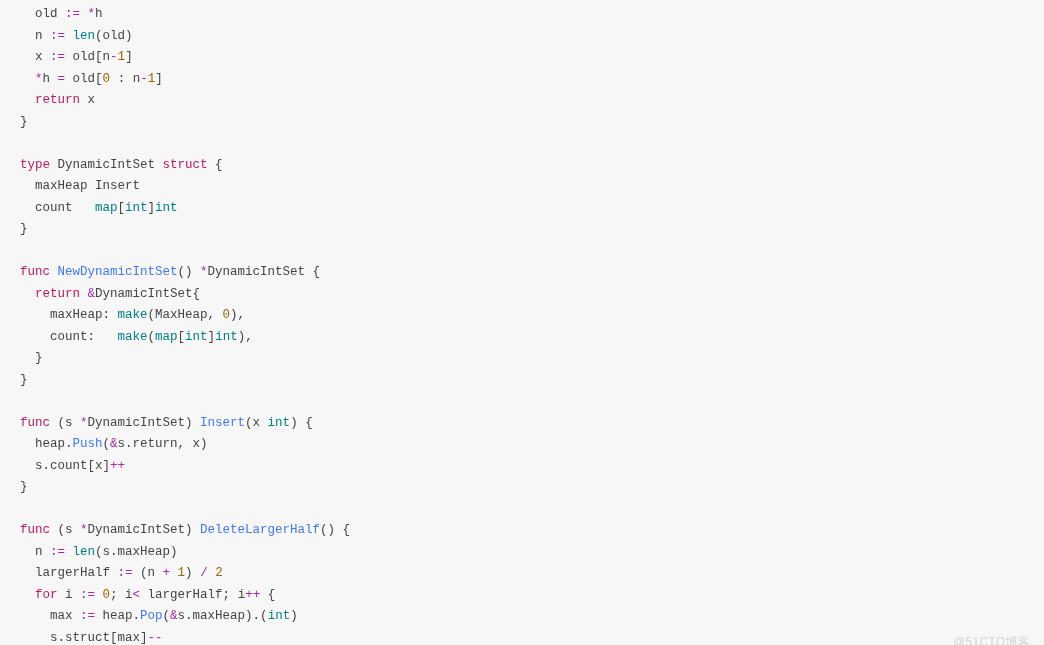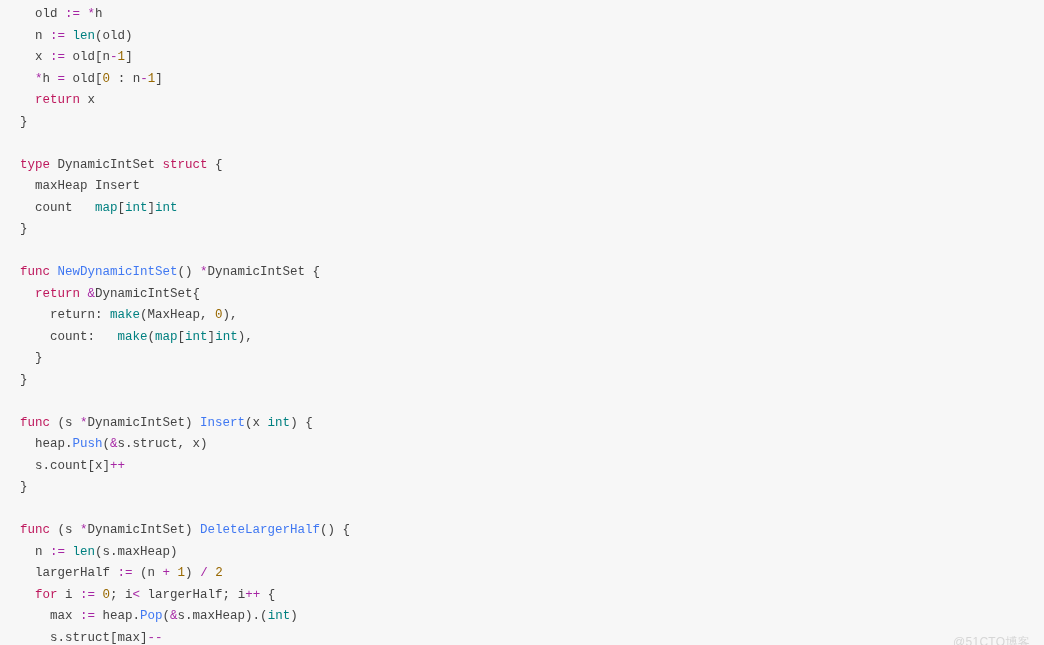--- a/index.html
+++ b/index.html
@@ -48,7 +48,7 @@
 
 <span class="keyword">func</span> <span class="funcname">NewDynamicIntSet</span><span>() </span><span class="opred">*</span><span>DynamicIntSet {</span>
   <span class="keyword">return</span><span class="opred"> &amp;</span><span>DynamicIntSet{</span>
-    <span>return: </span><span class="builtin">make</span><span>(MaxHeap, </span><span class="number">0</span><span>),</span>
+    <span>maxHeap: </span><span class="builtin">make</span><span>(MaxHeap, </span><span class="number">0</span><span>),</span>
     <span>count:   </span><span class="builtin">make</span><span>(</span><span class="builtin">map</span><span>[</span><span class="builtin">int</span><span>]</span><span class="builtin">int</span><span>),</span>
   <span>}</span>
 <span>}</span>

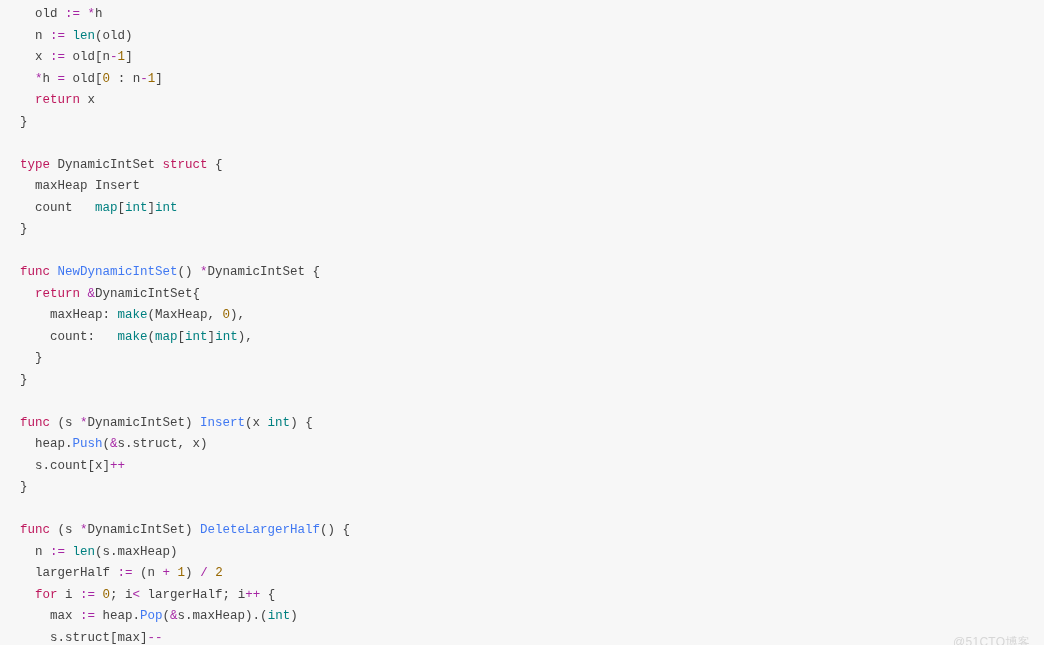--- a/index.html
+++ b/index.html
@@ -54,7 +54,7 @@
 <span>}</span>
 
 <span class="keyword">func</span><span> (s </span><span class="opred">*</span><span>DynamicIntSet) </span><span class="funcname">Insert</span><span>(x </span><span class="builtin">int</span><span>) {</span>
-  <span>heap.</span><span class="funcname">Push</span><span>(</span><span class="opred">&amp;</span><span>s.struct, x)</span>
+  <span>heap.</span><span class="funcname">Push</span><span>(</span><span class="opred">&amp;</span><span>s.return, x)</span>
   <span>s.count[x]</span><span class="opred">++</span>
 <span>}</span>
 

